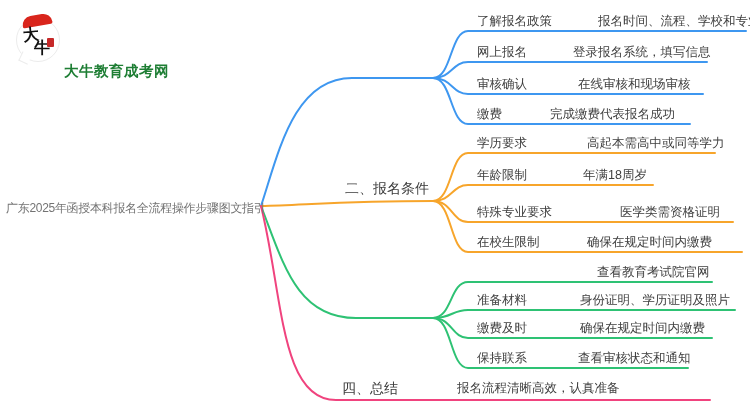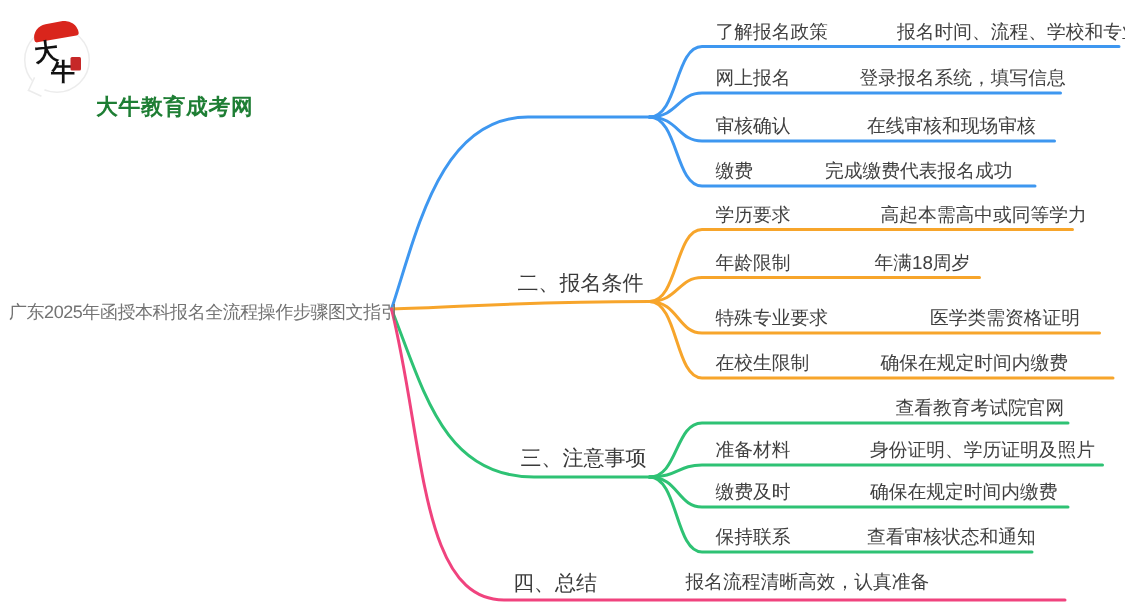--- a/index.html
+++ b/index.html
@@ -100,7 +100,6 @@
   <span class="t leaf-label" style="top:233px">在校生限制</span>
   <span class="t leaf-desc" style="left:587px;top:233px">确保在规定时间内缴费</span>
 
-  <span class="t branch-label" style="left:347px;top:296px">三、注意事项</span>
   <span class="t leaf-desc" style="left:597px;top:263px">查看教育考试院官网</span>
   <span class="t leaf-label" style="top:291px">准备材料</span>
   <span class="t leaf-desc" style="left:580px;top:291px">身份证明、学历证明及照片</span>

